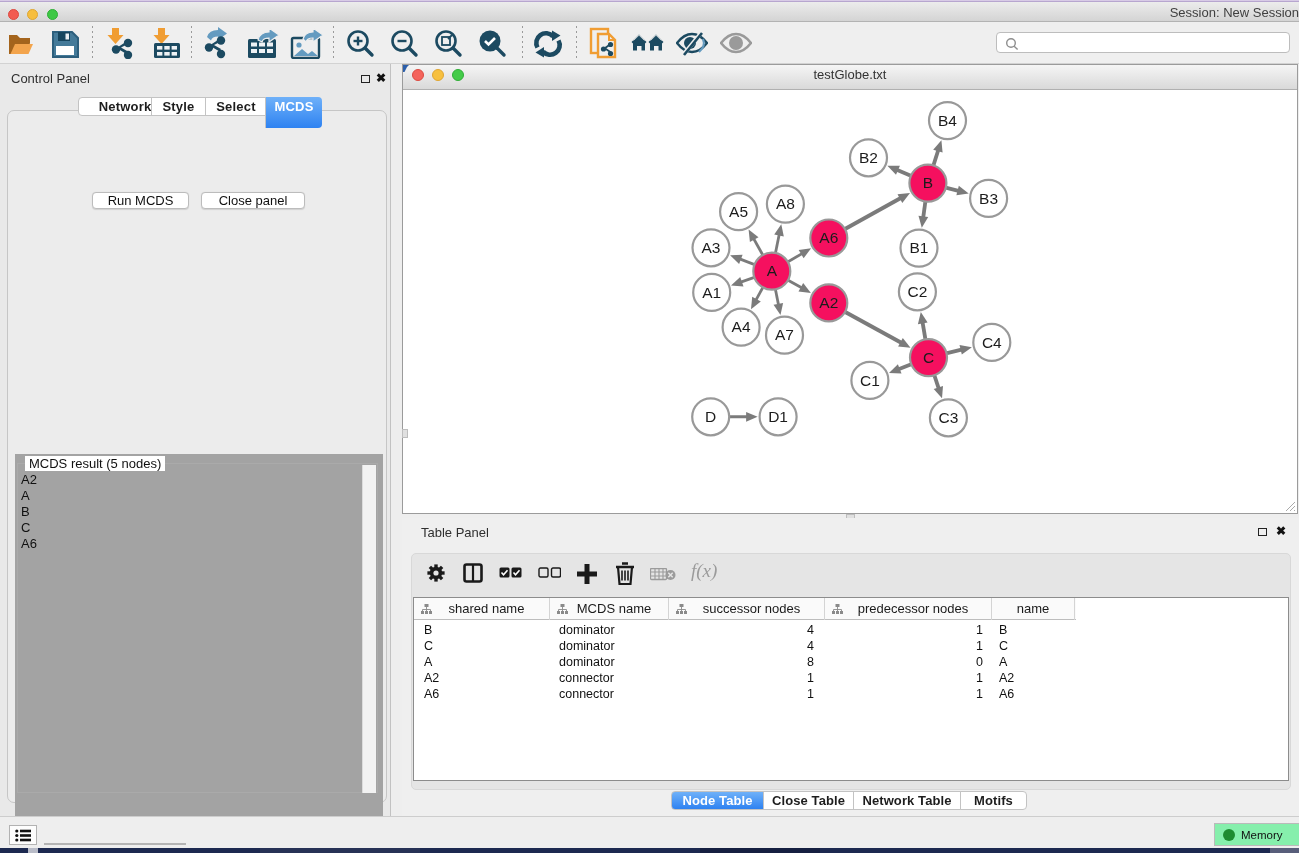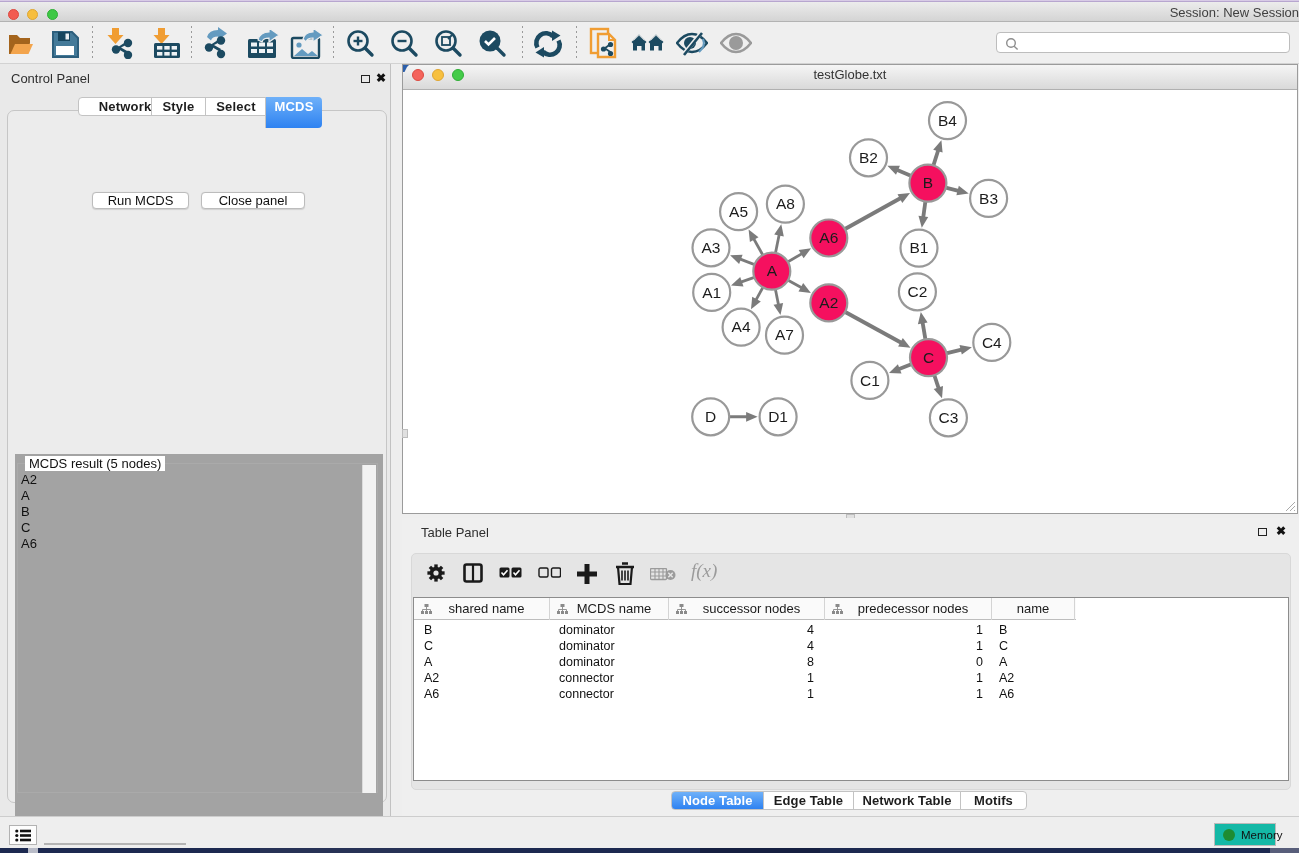--- a/index.html
+++ b/index.html
@@ -460,7 +460,7 @@
     </div>
     <div id="tabsrow">
       <div class="btab sel" style="left:269px;width:93px;border-radius:4px 0 0 4px;">Node Table</div>
-      <div class="btab" style="left:361px;width:91px;">Edge Table</div>
+      <div class="btab" style="left:361px;width:91px;">Close Table</div>
       <div class="btab" style="left:451px;width:108px;">Network Table</div>
       <div class="btab" style="left:558px;width:67px;border-radius:0 4px 4px 0;">Motifs</div>
     </div>

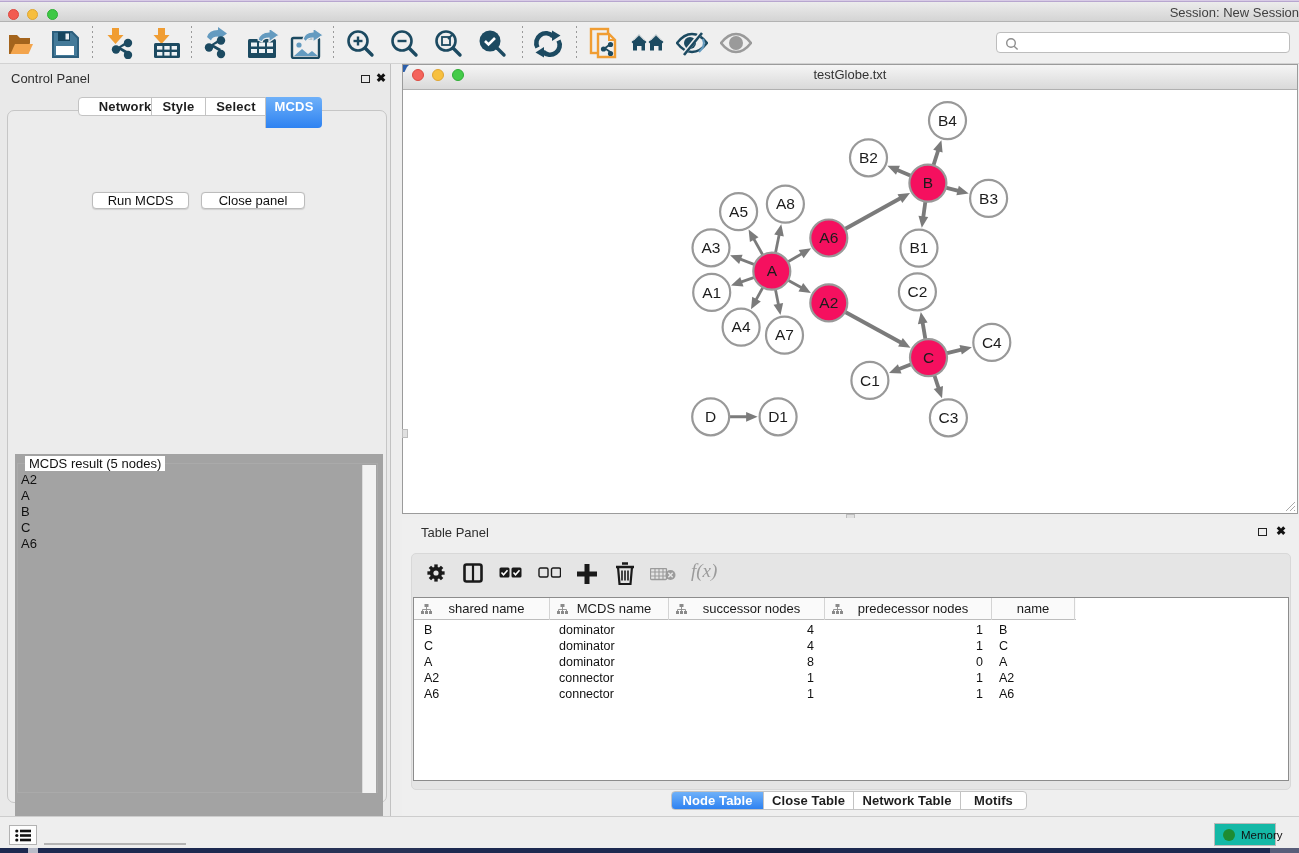--- a/index.html
+++ b/index.html
@@ -53,7 +53,7 @@
 .btab.sel{background:linear-gradient(#6fb1f9,#2e82f1);color:#ffffff;}
 #statusbar{position:absolute;left:0;top:816px;width:1299px;height:32px;background:#eeeeee;border-top:1px solid #cdcdcd;}
 #listbtn{position:absolute;left:9px;top:8px;width:28px;height:20px;background:#fdfdfd;border:1px solid #b2b2b2;}
-#membtn{position:absolute;left:1214px;top:6px;width:62px;height:23px;background:#14b8a6;border:1px solid #bababa;font-size:11.5px;line-height:22px;color:#111;}
+#membtn{position:absolute;left:1214px;top:6px;width:86px;height:23px;background:#86efac;border:1px solid #bababa;font-size:11.5px;line-height:22px;color:#111;}
 #membtn .dot{position:absolute;left:8px;top:5px;width:12px;height:12px;border-radius:50%;background:#1e8c31;}
 #membtn .ml{position:absolute;left:26px;}
 #bottomstrip{position:absolute;left:0;top:848px;width:1299px;height:5px;background:#1c2950;}

